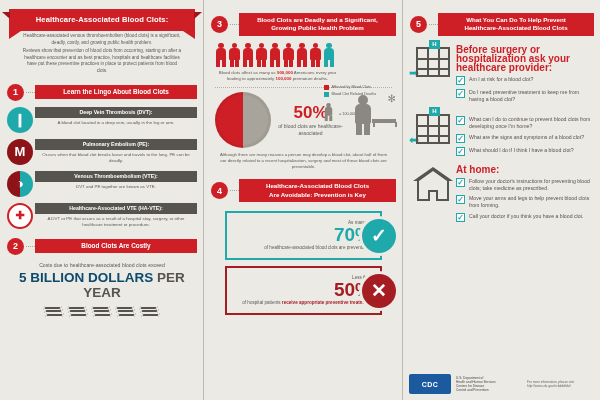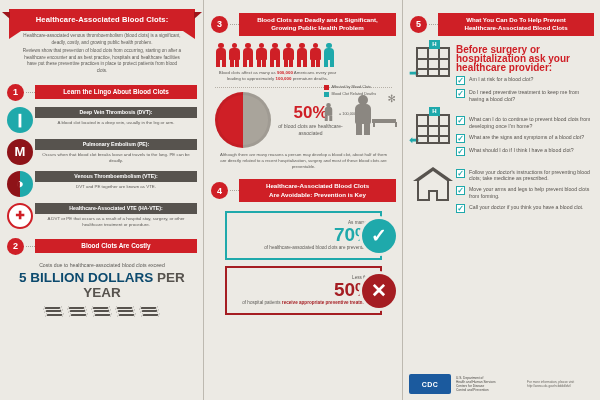--- a/index.html
+++ b/index.html
@@ -532,6 +532,7 @@
         </div>
       </div>
       <div class="rbody">
+        <div class="r-title">At home:</div>
         <div class="check-row">
           <span class="cbox">✓</span>
           <span class="ctxt">Follow your doctor's instructions for preventing blood clots; take medicine as prescribed.</span>

